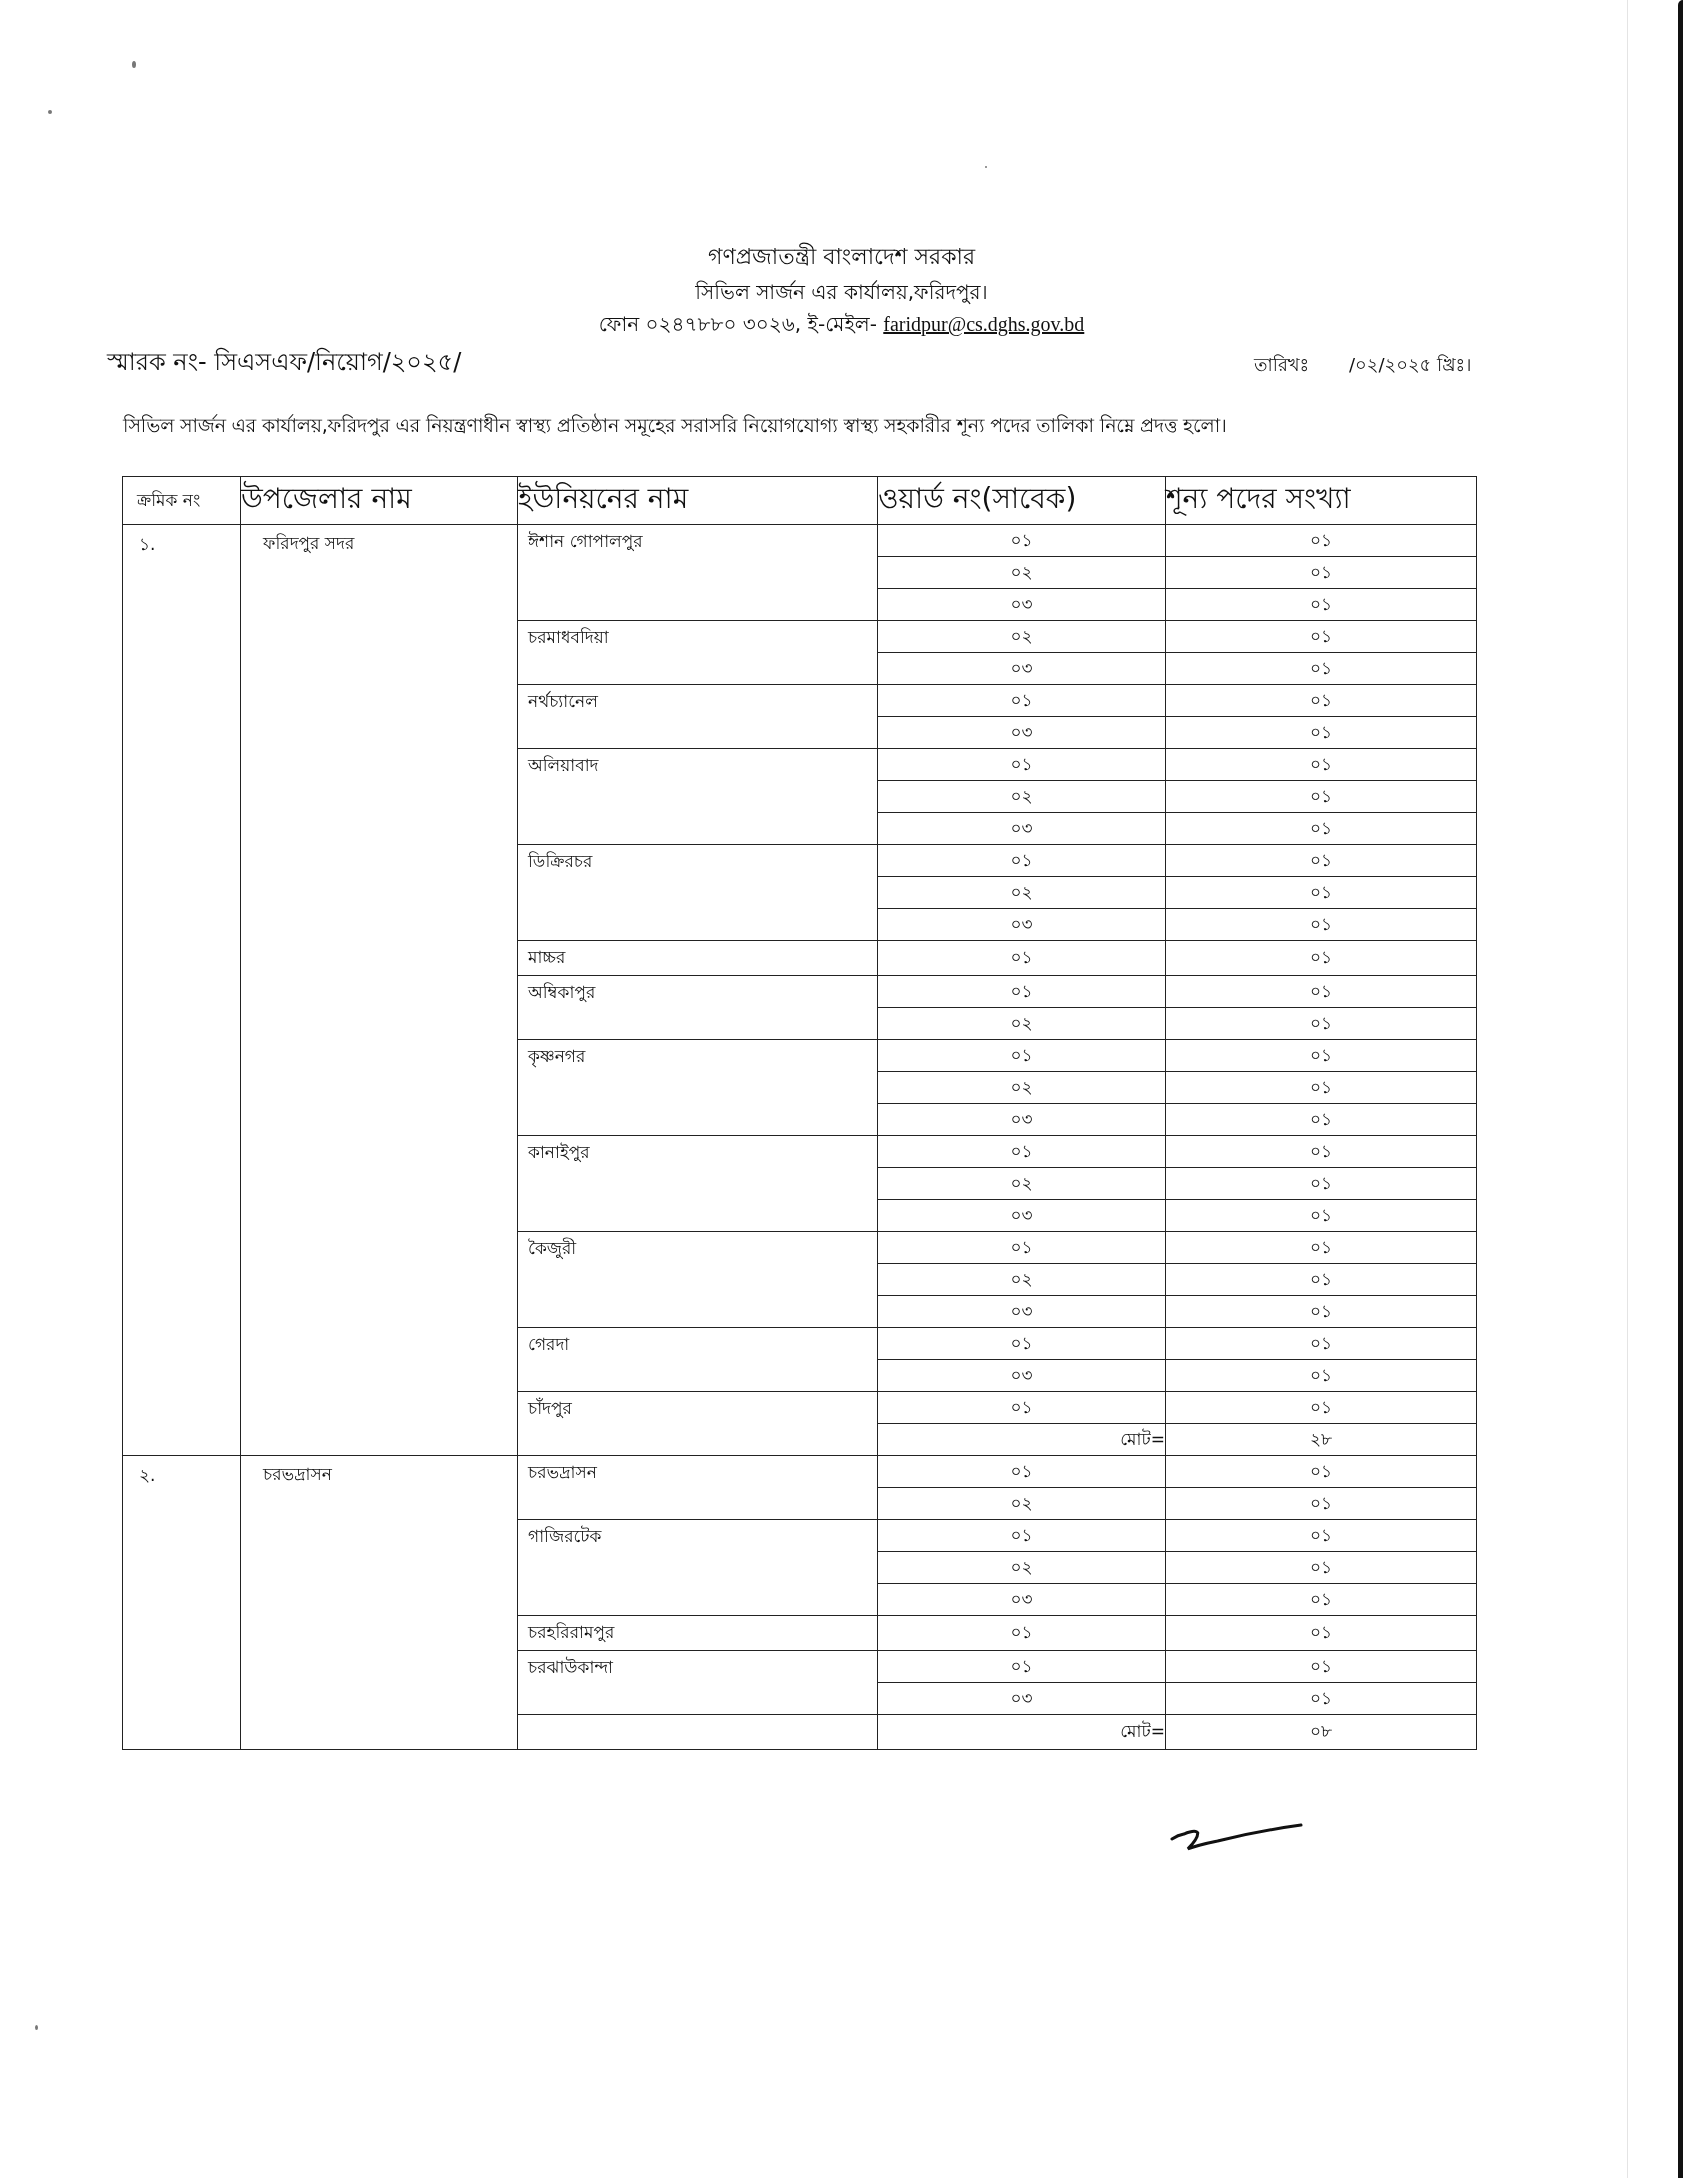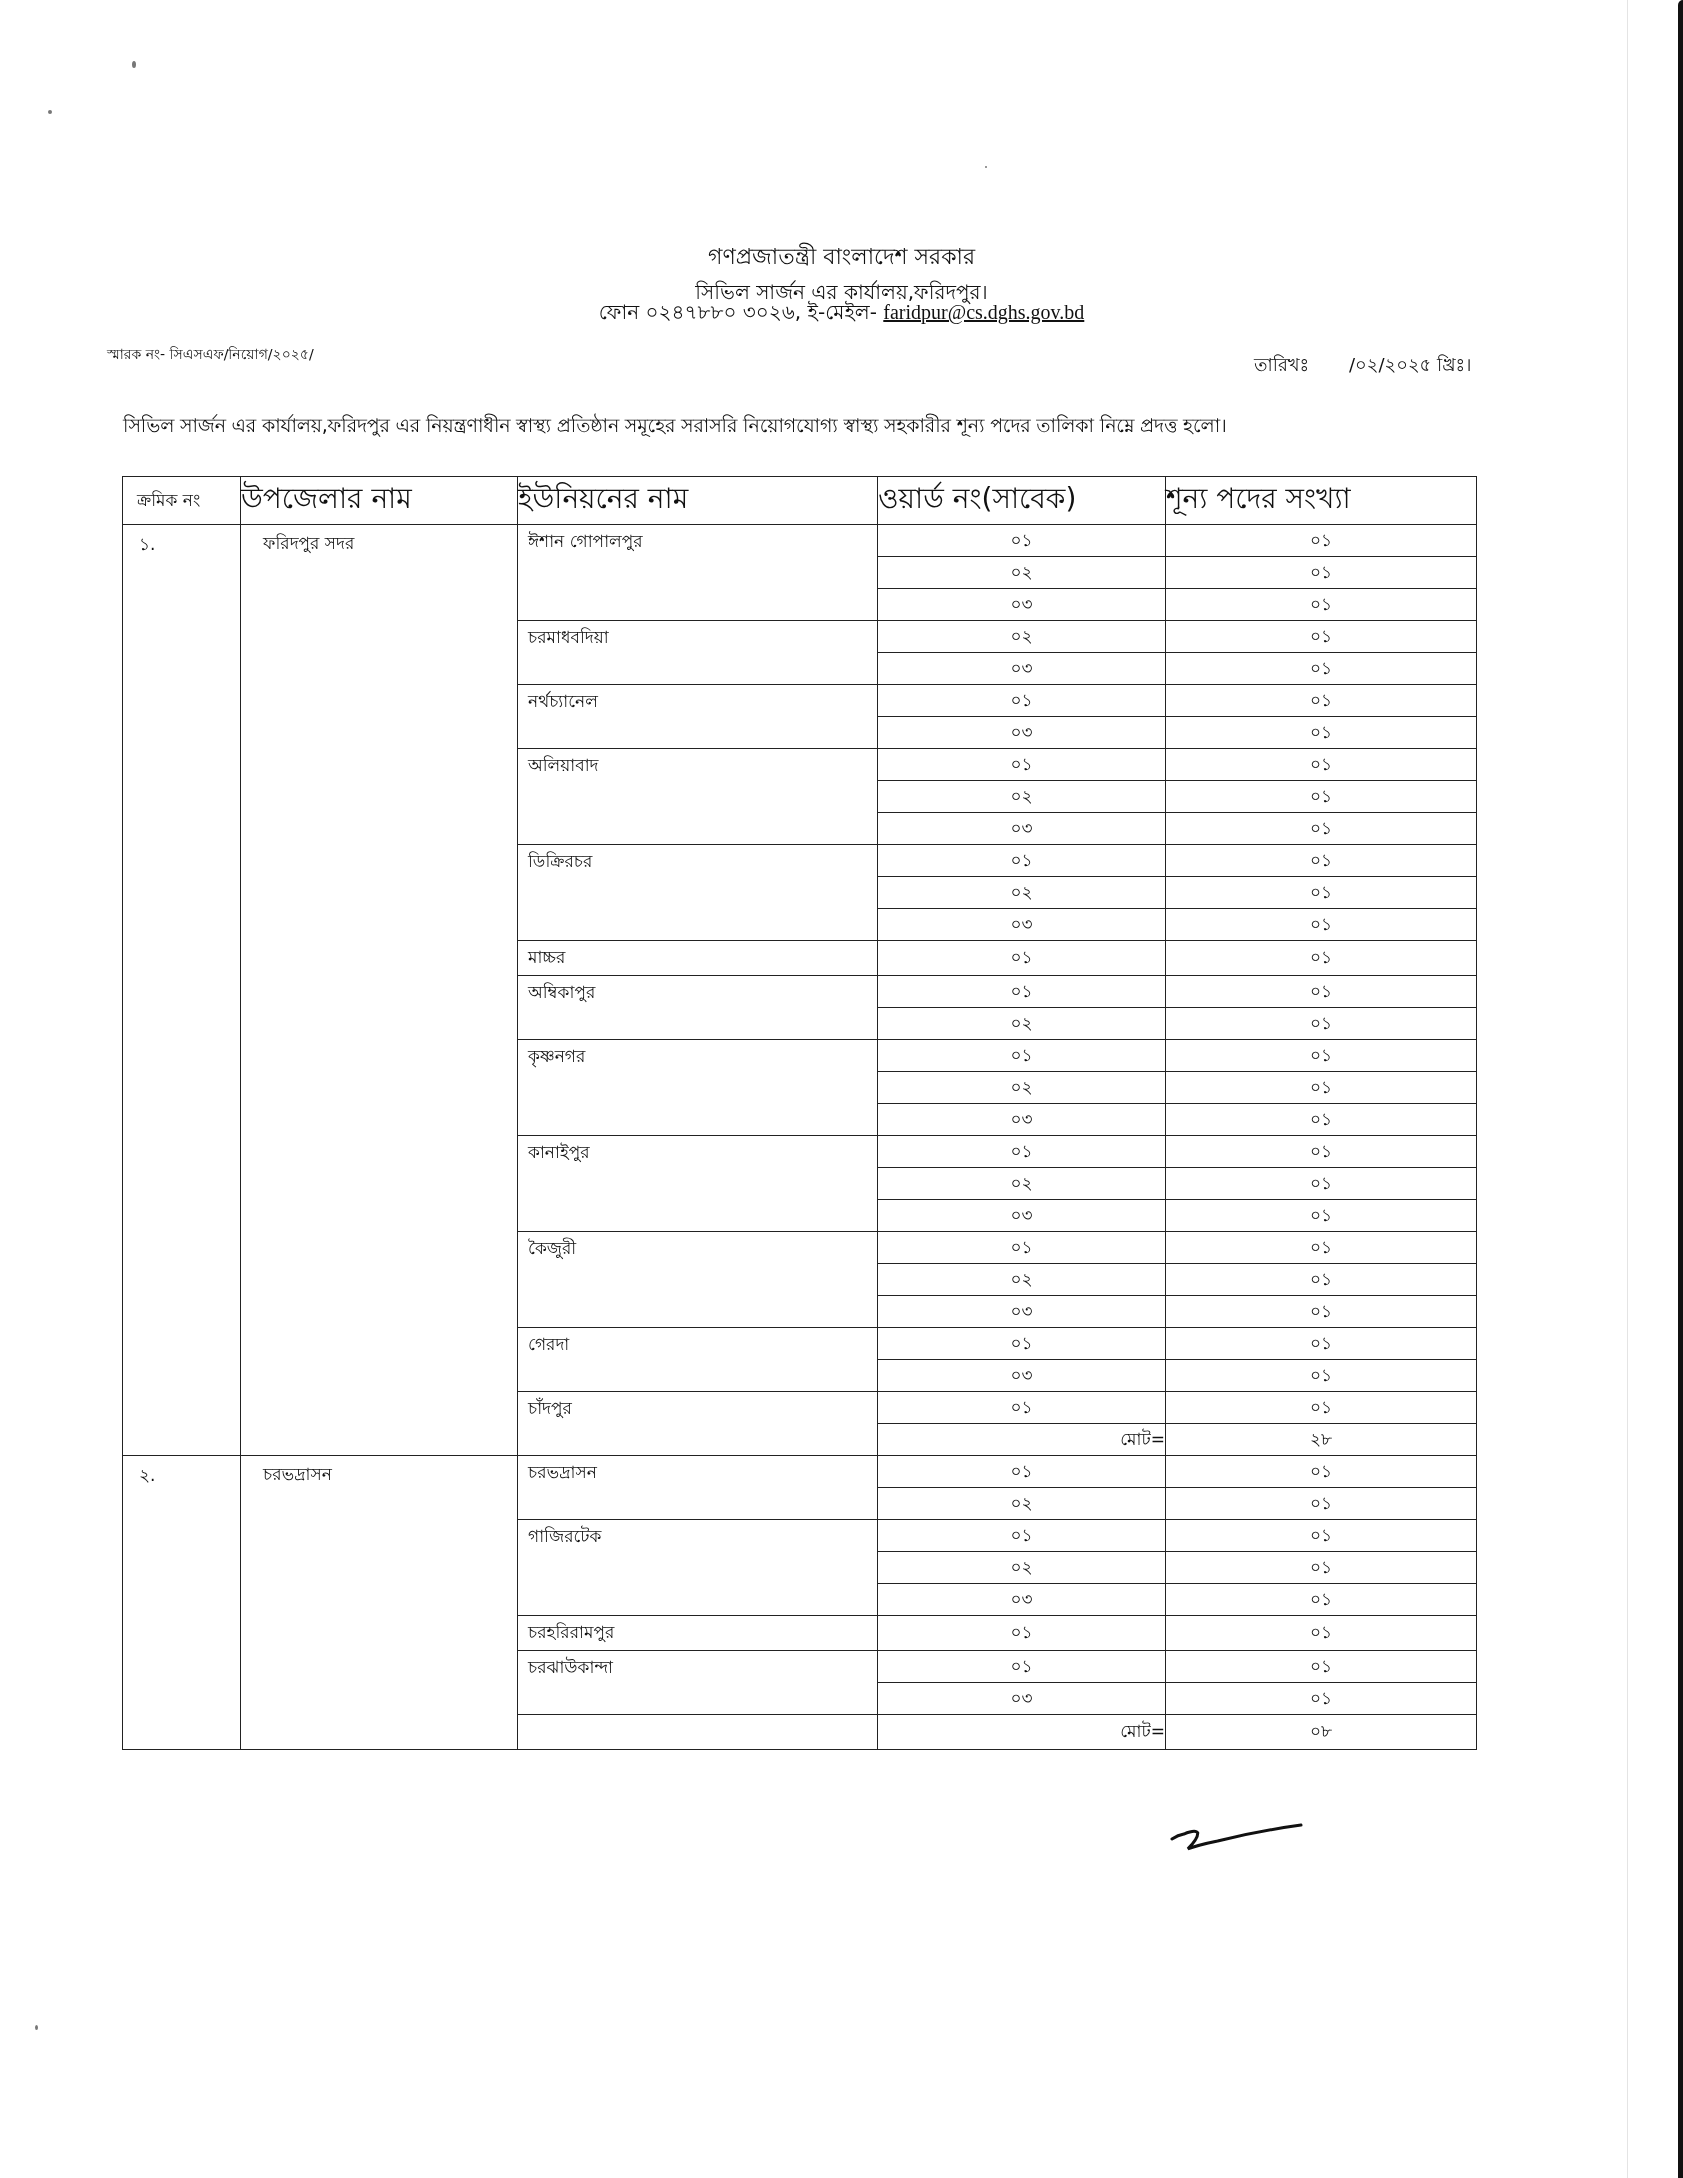--- a/index.html
+++ b/index.html
@@ -21,7 +21,7 @@
   }
   .header-line { display: block; line-height: 1.0; white-space: nowrap; }
   .gov-title { font-size: 22px; margin-bottom: 14px; }
-  .office-title { font-size: 20px; }
+  .office-title { font-size: 20px; margin-bottom: 12px; }
   .contact-line { font-size: 20px; }
   .email-link { font-family: "Liberation Serif", "DejaVu Serif", serif; font-size: 20px; text-decoration: underline; color: #111; }
 

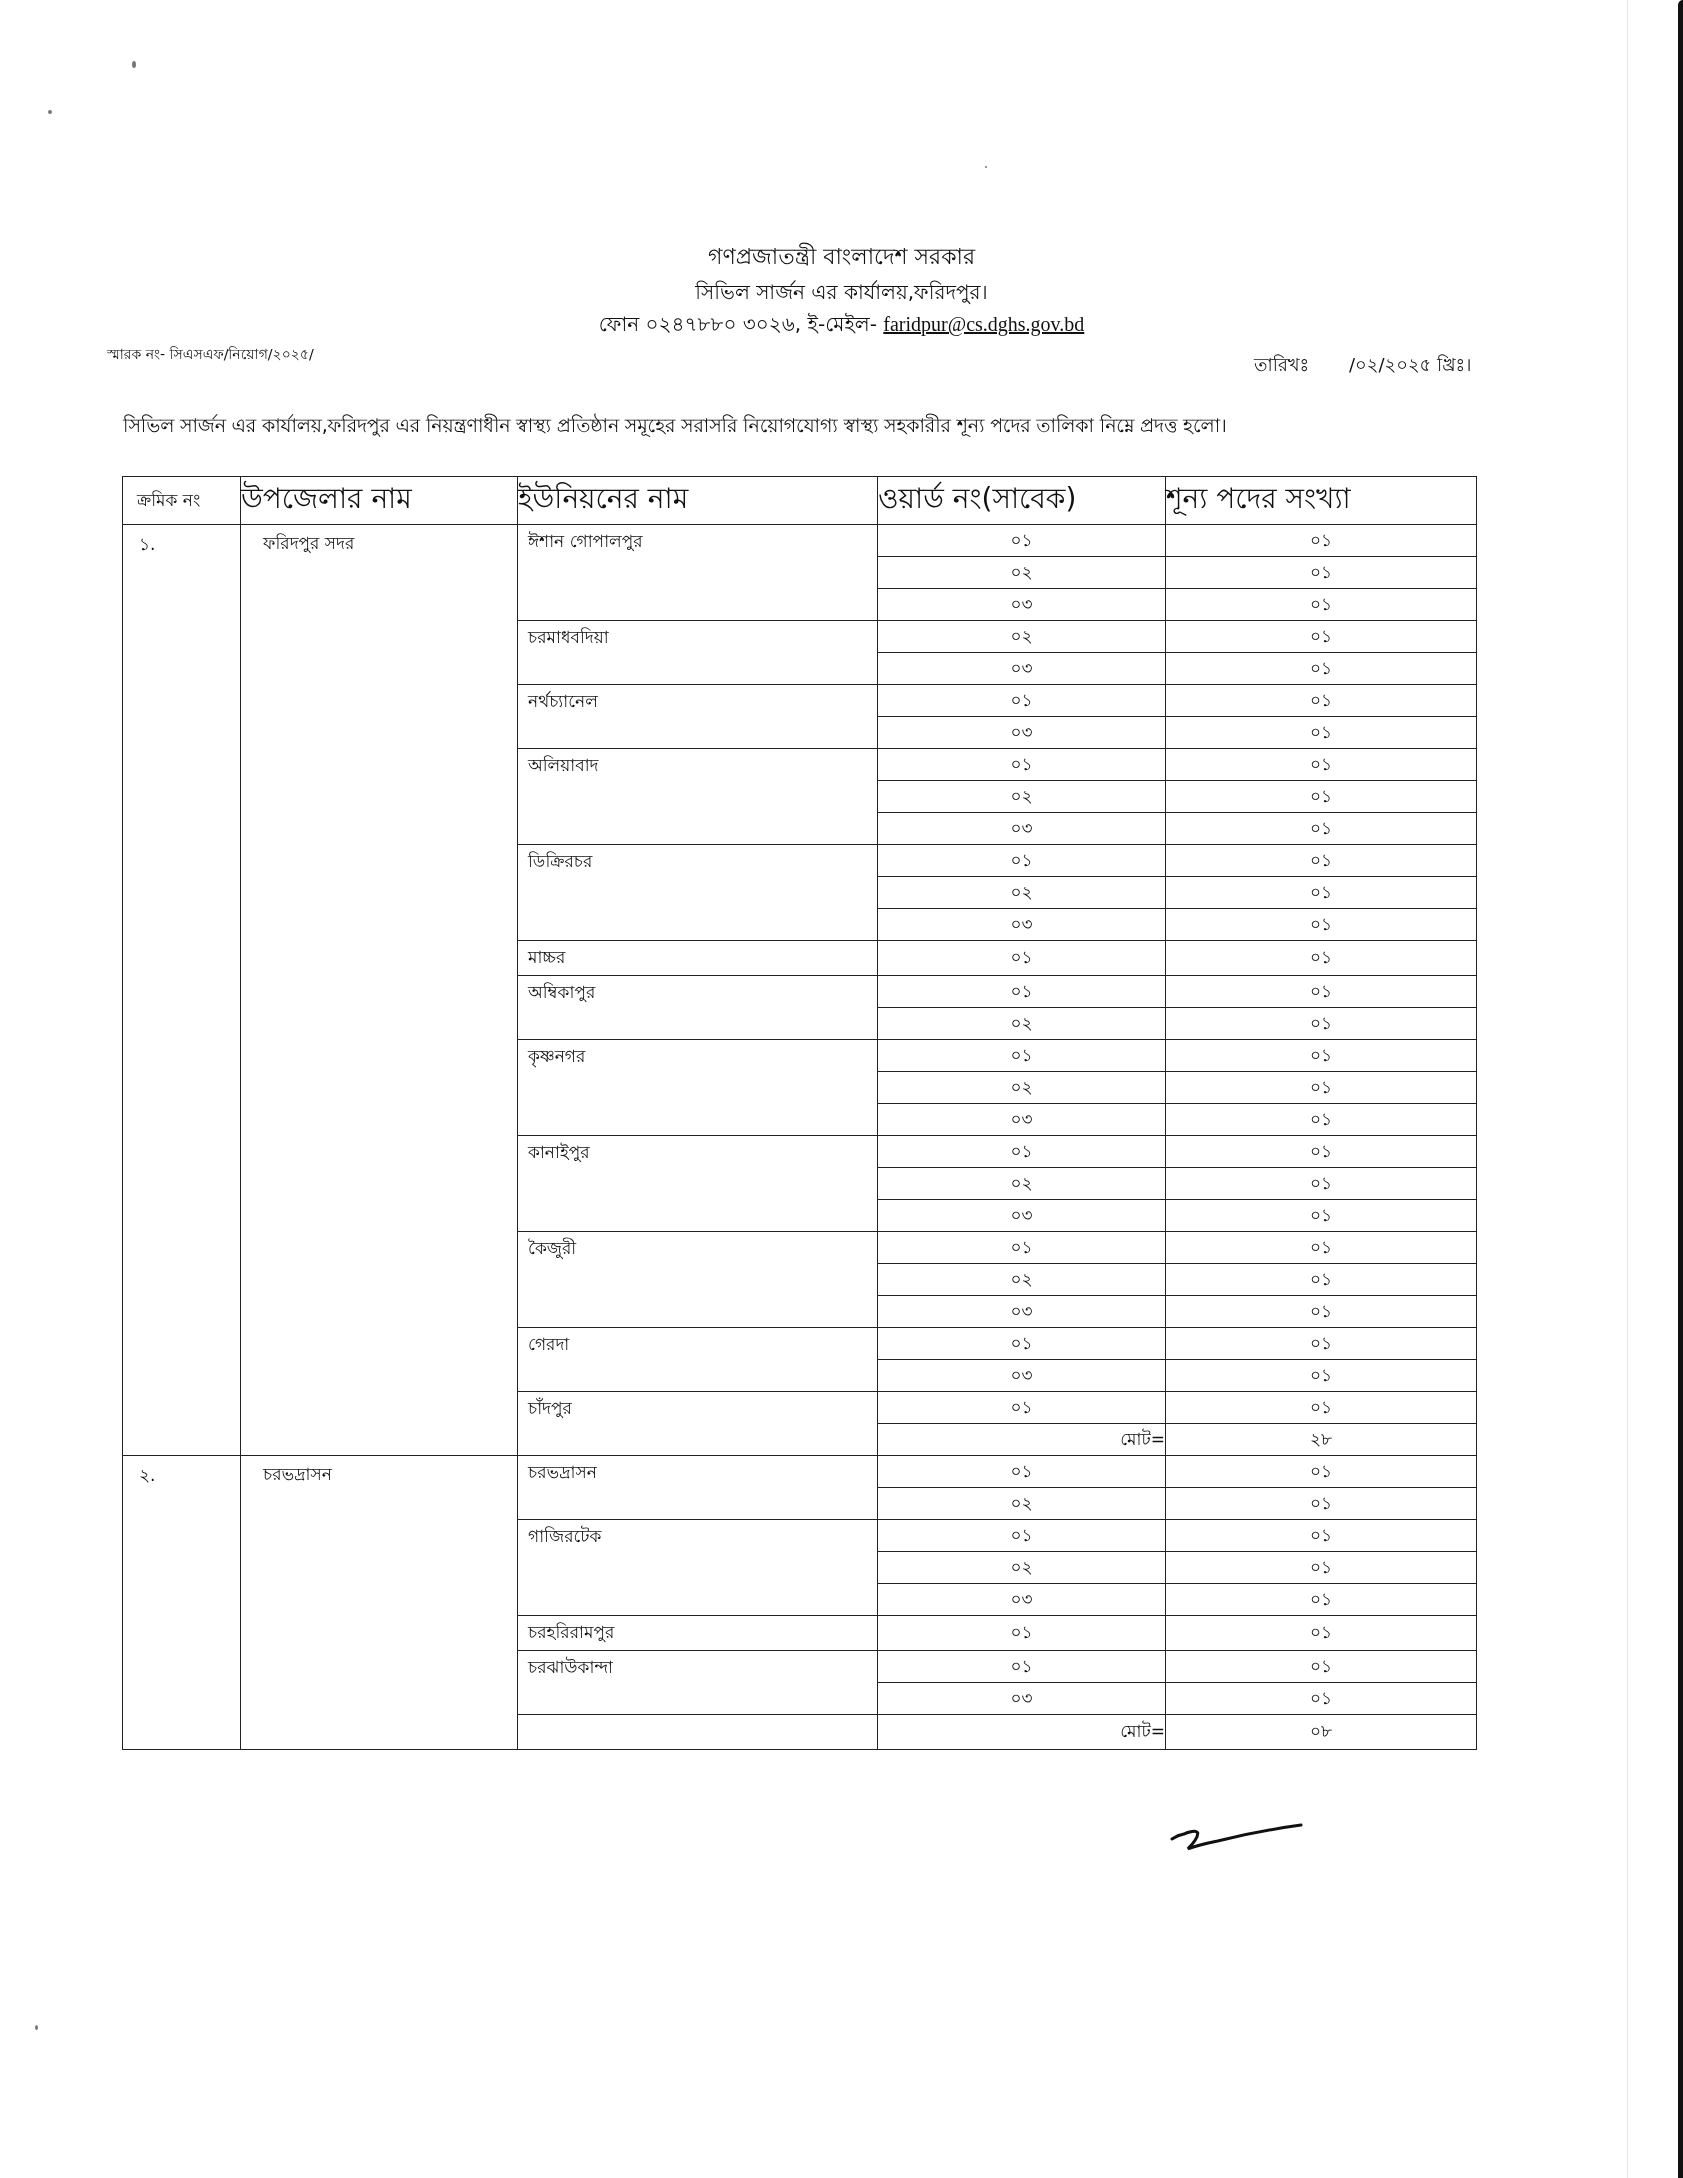--- a/index.html
+++ b/index.html
@@ -25,7 +25,7 @@
   .contact-line { font-size: 20px; }
   .email-link { font-family: "Liberation Serif", "DejaVu Serif", serif; font-size: 20px; text-decoration: underline; color: #111; }
 
-  .memo-no { position: absolute; left: 107px; top: 343px; font-size: 14px; white-space: nowrap; }
+  .memo-no { position: absolute; left: 107px; top: 343px; font-size: 24px; white-space: nowrap; }
   .date-line { position: absolute; left: 1254px; top: 351px; font-size: 18px; white-space: nowrap; }
   .date-label { margin-right: 34px; }
 

